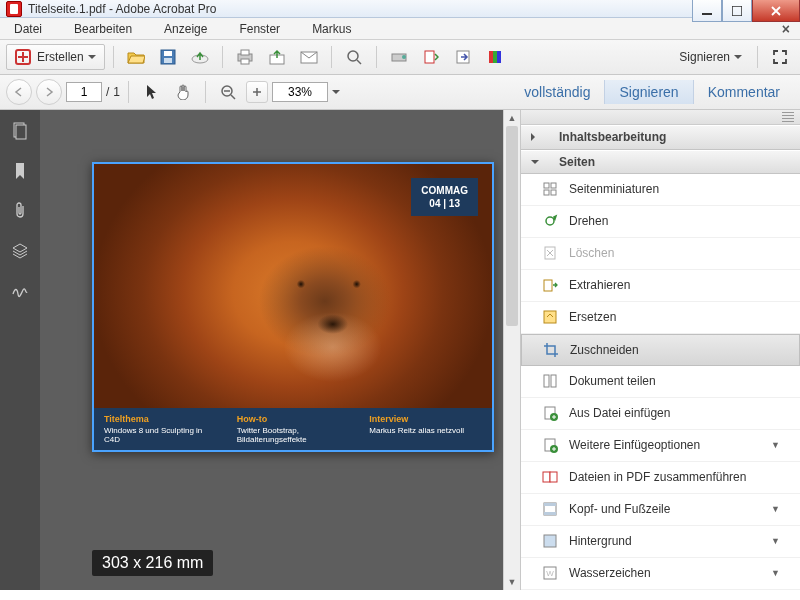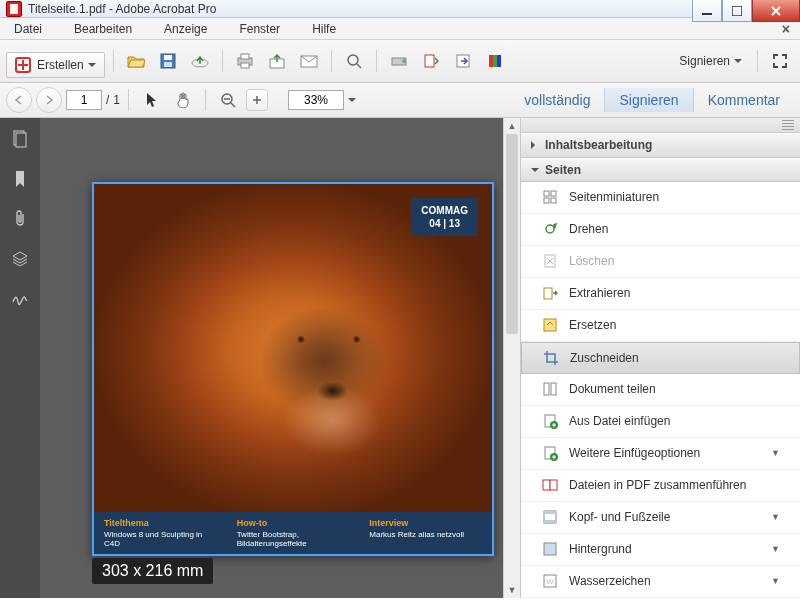--- a/index.html
+++ b/index.html
@@ -121,7 +121,7 @@
   <span class="menuitem">Bearbeiten</span>
   <span class="menuitem">Anzeige</span>
   <span class="menuitem">Fenster</span>
-  <span class="menuitem">Hilfe</span>
+  <span class="menuitem">Markus</span>
   <span class="close-doc">×</span>
 </div>
 

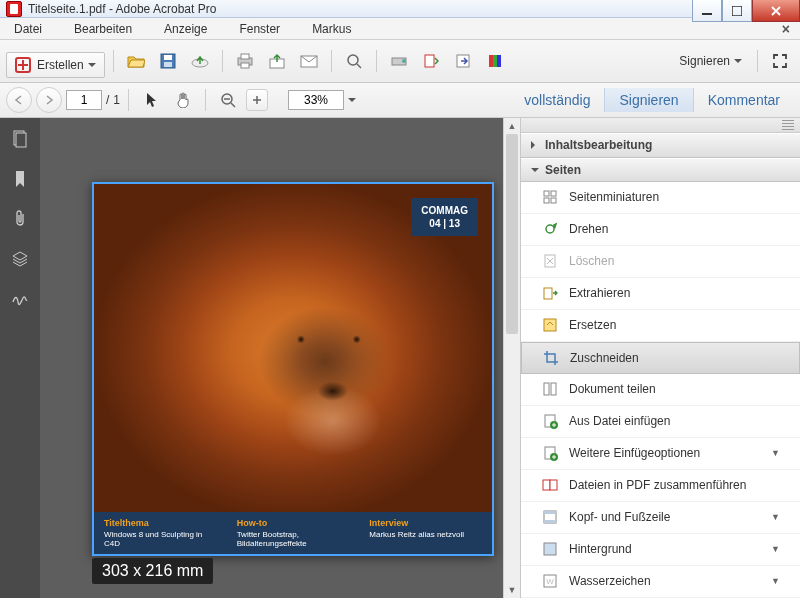--- a/index.html
+++ b/index.html
@@ -27,7 +27,7 @@
 .tsep { width: 1px; height: 22px; background: #ccc; margin: 0 4px; }
 .tdrop { display: flex; align-items: center; height: 26px; padding: 0 6px 0 4px; border: 1px solid transparent; border-radius: 2px; gap: 4px; }
 .tdrop .caret { border: 4px solid transparent; border-top-color: #555; margin-top: 3px; }
-.create-btn { border: 1px solid #c4c4c4; background: linear-gradient(#fdfdfd,#eee); padding: 0 8px; margin-top: 8px; }
+.create-btn { border: 1px solid #c4c4c4; background: linear-gradient(#fdfdfd,#eee); padding: 0 8px; }
 .create-btn .new-icon { width: 16px; height: 16px; border: 2px solid #c33; border-radius: 3px; position: relative; margin-right: 2px; }
 .create-btn .new-icon::before, .create-btn .new-icon::after { content: ""; position: absolute; background: #c33; }
 .create-btn .new-icon::before { left: 5px; top: 1px; width: 2px; height: 10px; }

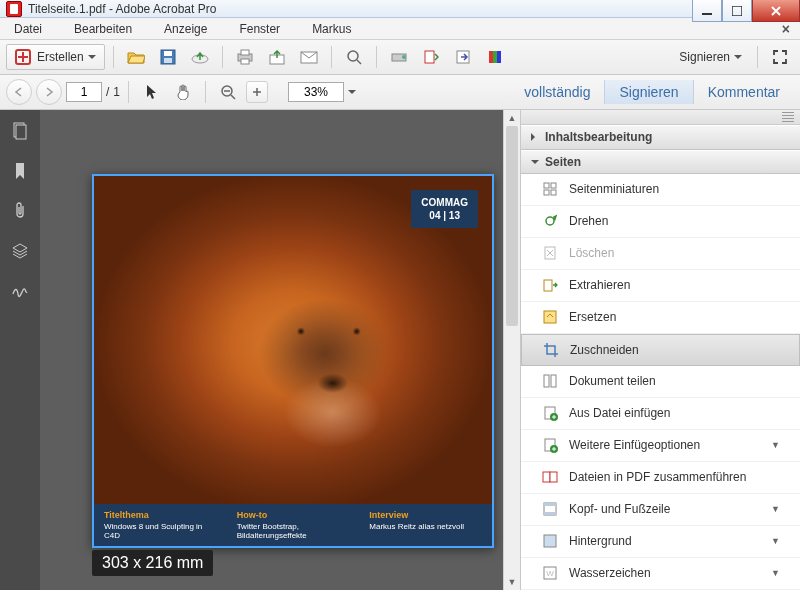--- a/index.html
+++ b/index.html
@@ -38,7 +38,7 @@
 .toolbar2 { display: flex; align-items: center; padding: 4px 6px; background: linear-gradient(#f7f7f7,#ececec); border-bottom: 1px solid #c8c8c8; gap: 4px; }
 .navbtn { width: 26px; height: 26px; border: 1px solid #cfcfcf; border-radius: 13px; background: linear-gradient(#fff,#eee); display: flex; align-items: center; justify-content: center; color: #999; }
 .pagefield { width: 36px; height: 20px; border: 1px solid #aaa; text-align: center; font-size: 12px; background: #fff; }
-.zoomfield { width: 56px; height: 20px; border: 1px solid #aaa; text-align: center; font-size: 12px; background: #fff; margin-left: 16px; }
+.zoomfield { width: 56px; height: 20px; border: 1px solid #aaa; text-align: center; font-size: 12px; background: #fff; }
 .rightlinks { margin-left: auto; display: flex; align-items: stretch; font-size: 14px; color: #3b6fa8; }
 .rightlinks .rlink { padding: 4px 14px; cursor: default; }
 .rightlinks .rlink.active { background: linear-gradient(#e6eef7,#d5e2f1); border-left: 1px solid #c3d1e4; border-right: 1px solid #c3d1e4; }

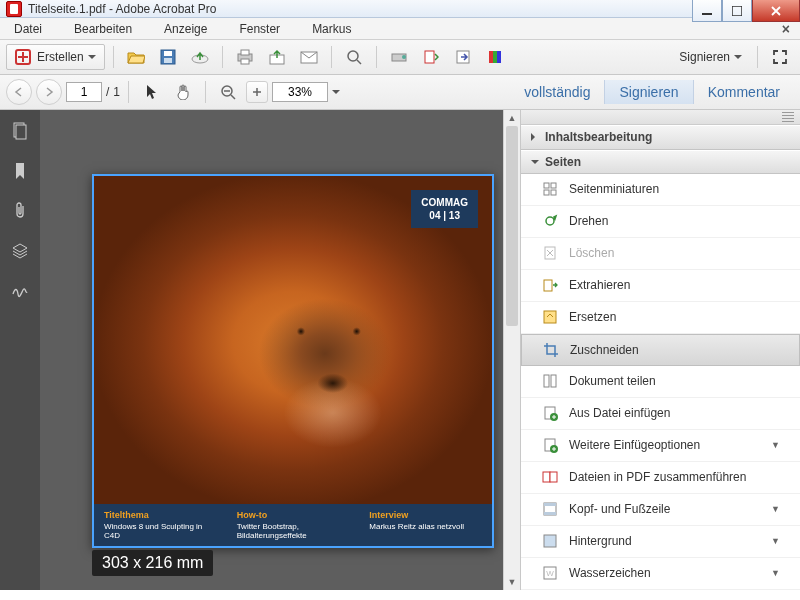--- a/index.html
+++ b/index.html
@@ -77,7 +77,7 @@
 .rightpanel { width: 280px; background: #f3f3f3; border-left: 1px solid #c8c8c8; display: flex; flex-direction: column; overflow: hidden; }
 .rp-header { height: 16px; background: linear-gradient(#eee,#e0e0e0); border-bottom: 1px solid #ccc; display:flex; justify-content:flex-end; align-items:center; padding-right:6px; }
 .rp-header .grip { width:12px; height:10px; background: repeating-linear-gradient(#999 0 1px, transparent 1px 3px); }
-.accordion-hdr { height: 26px; background: linear-gradient(#f5f5f5,#dedede); border-top: 1px solid #fff; border-bottom: 1px solid #c4c4c4; display: flex; align-items: center; padding: 0 10px; font-weight: bold; color: #444; gap: 6px; cursor: default; }
+.accordion-hdr { height: 26px; background: linear-gradient(#f5f5f5,#dedede); border-top: 1px solid #fff; border-bottom: 1px solid #c4c4c4; display: flex; align-items: center; padding: 0 10px; font-weight: bold; color: #444; gap: 20px; cursor: default; }
 .accordion-hdr .tri { width: 0; height: 0; border: 4px solid transparent; }
 .accordion-hdr.collapsed .tri { border-left-color: #555; }
 .accordion-hdr.expanded .tri { border-top-color: #555; margin-top: 4px; }

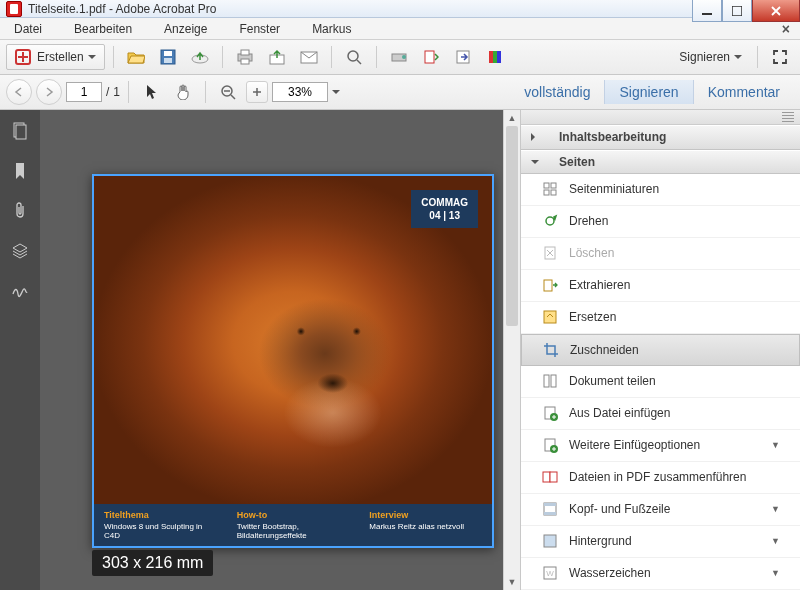--- a/index.html
+++ b/index.html
@@ -49,7 +49,7 @@
 .sidebar-left .sbtn { width: 22px; height: 22px; color: #ccc; display: flex; align-items: center; justify-content: center; }
 
 .docarea { flex: 1; background: #5e5e5e; position: relative; overflow: hidden; }
-.page { position: absolute; left: 52px; top: 64px; width: 402px; height: 374px; background: #15803d; box-shadow: 0 2px 10px rgba(0,0,0,0.5); border: 2px solid #4aa3ff; overflow: hidden; }
+.page { position: absolute; left: 52px; top: 52px; width: 402px; height: 290px; background: #15803d; box-shadow: 0 2px 10px rgba(0,0,0,0.5); border: 2px solid #4aa3ff; overflow: hidden; }
 .lion { position: absolute; inset: 0; background:
   radial-gradient(ellipse 120px 100px at 58% 48%, #6b3a1a 0%, #8a4a20 20%, transparent 55%),
   radial-gradient(ellipse 200px 170px at 50% 45%, #d97a2a 0%, #c76520 30%, #9e4416 55%, #7a3310 75%, #5a240a 100%),

